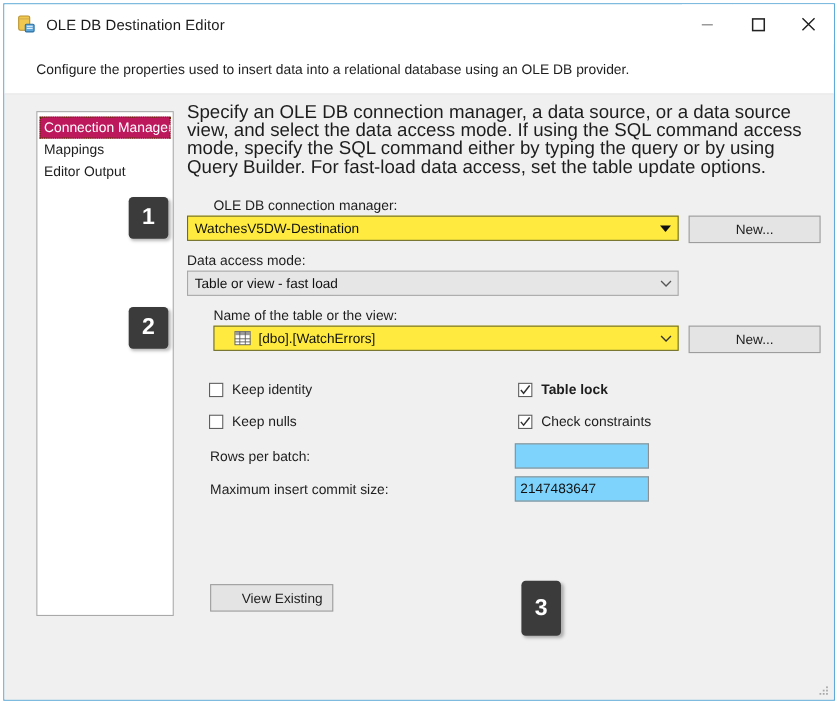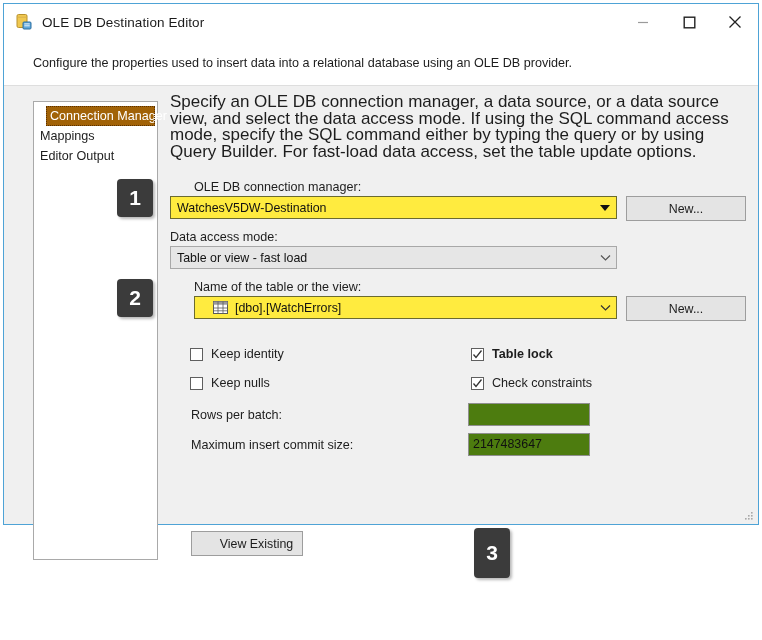--- a/index.html
+++ b/index.html
@@ -23,7 +23,7 @@
     left: 3px;
     top: 3px;
     width: 756px;
-    height: 522px;
+    height: 634px;
     box-sizing: border-box;
     border: 1px solid #4ea3d6;
     background: #f0f0f0;

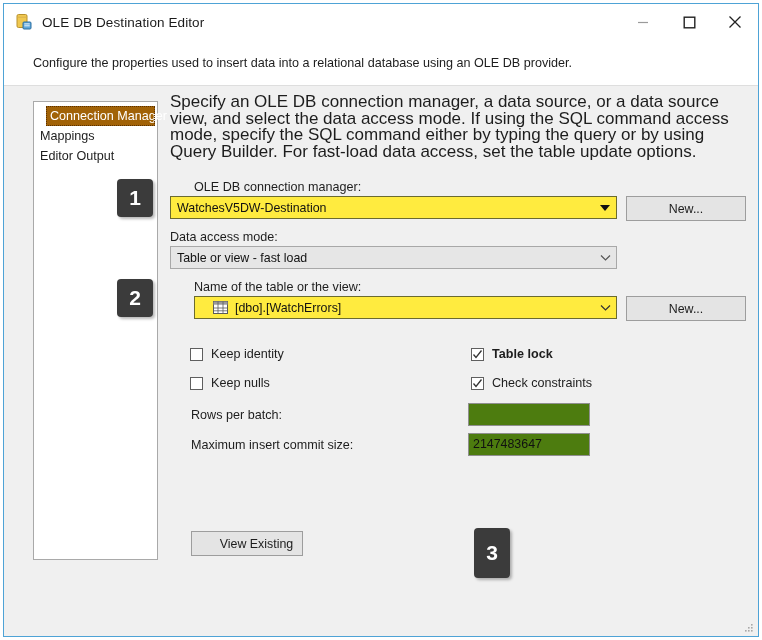--- a/index.html
+++ b/index.html
@@ -111,9 +111,9 @@
     white-space: nowrap;
   }
   .nav-item.selected {
-    background: #a16207;
+    background: #be185d;
     color: #ffffff;
-    margin-left: 12px;
+    margin-left: 2px;
     margin-right: 2px;
     padding-left: 4px;
     outline: 1px dotted #5a2f00;

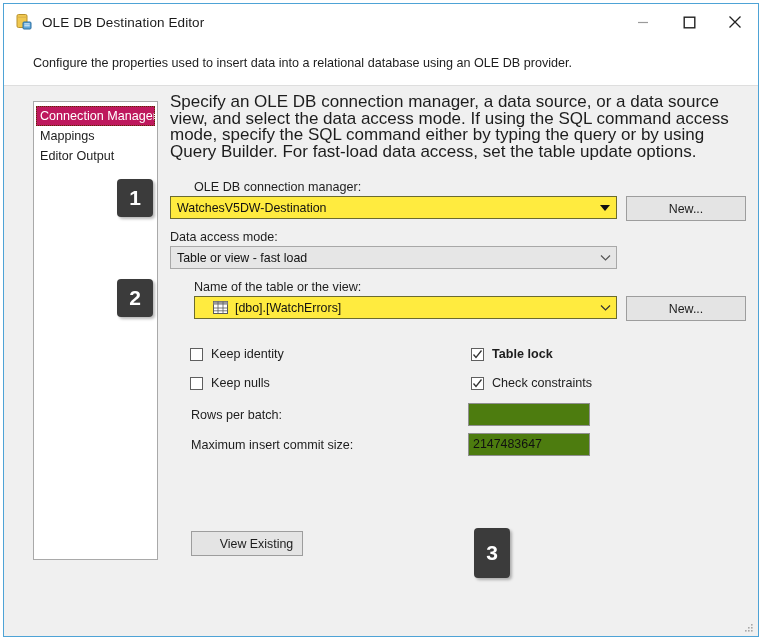--- a/index.html
+++ b/index.html
@@ -178,7 +178,7 @@
     box-sizing: border-box;
     height: 23px;
     border: 1px solid #8f8f8f;
-    background: #4d7c0f;
+    background: #7dd3fc;
     font-size: 12.4px;
     color: #111;
     line-height: 21px;

